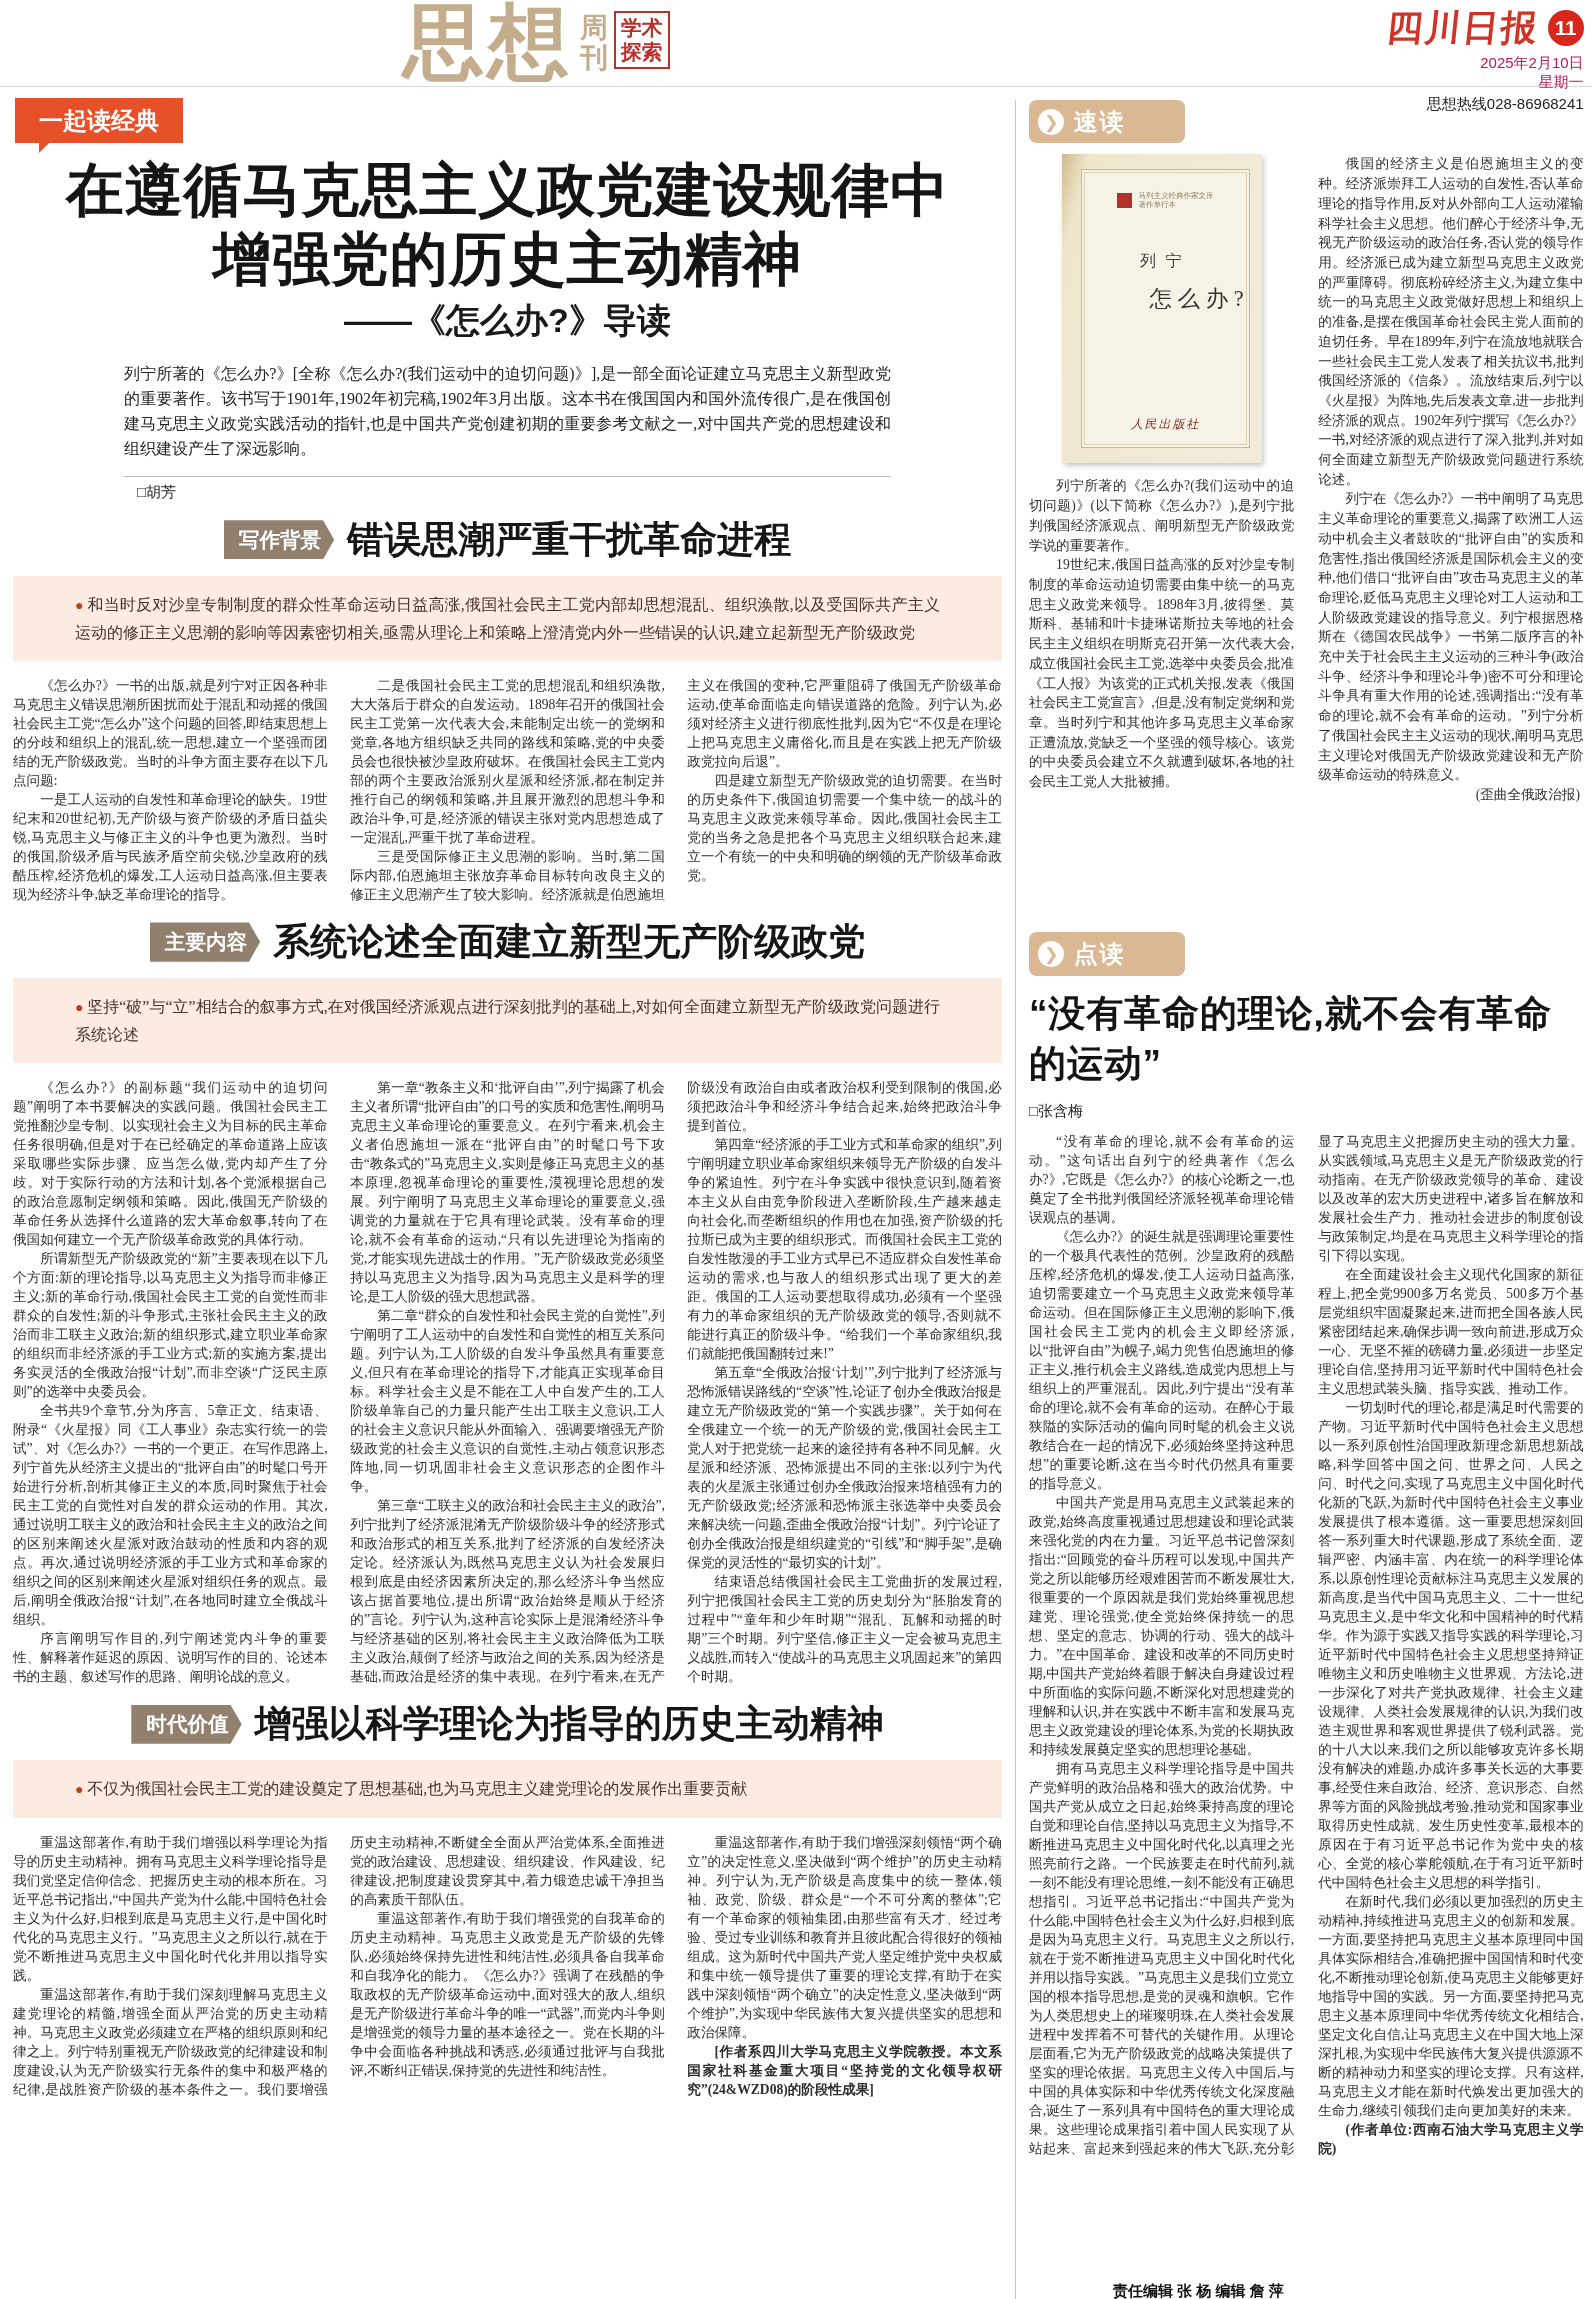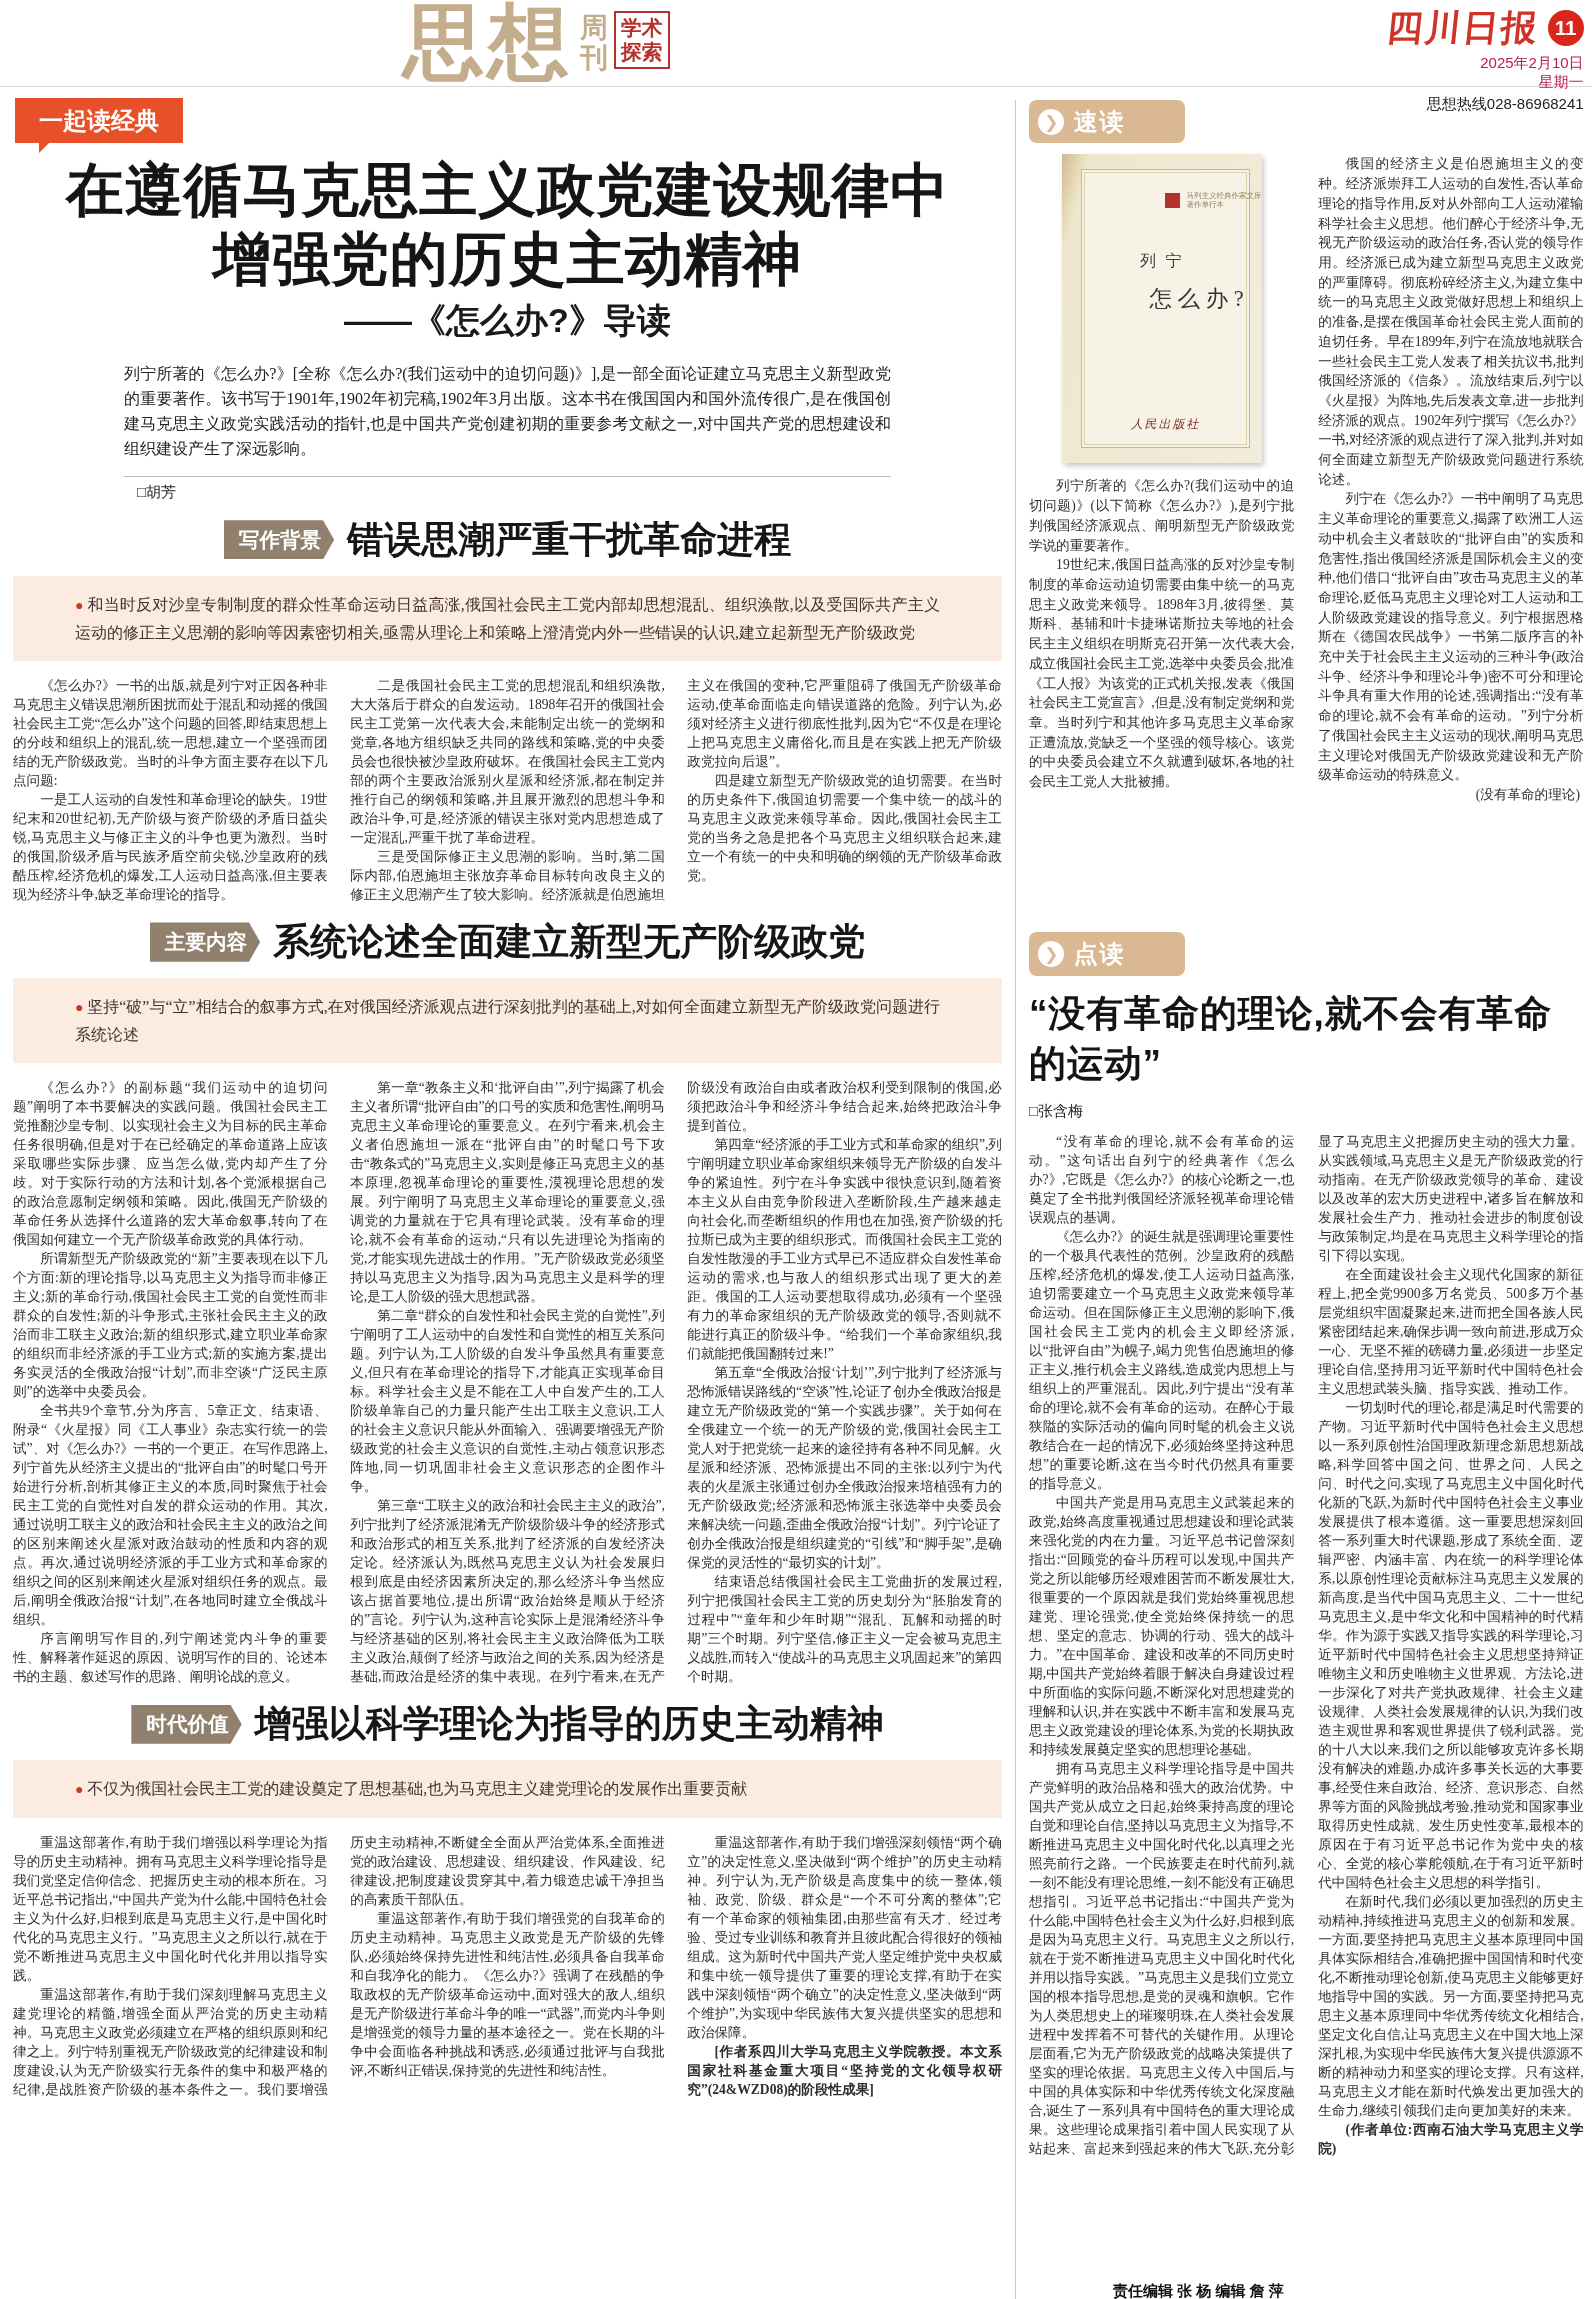--- a/index.html
+++ b/index.html
@@ -68,7 +68,7 @@
         box-shadow:1.9px 2.8px 5.6px rgba(0,0,0,.25);}
   .book-inner{position:absolute;top:15px;left:19px;right:11.2px;bottom:15px;background:#f6f2e6;
               border:0.9px solid #c9b88e;outline:0.9px solid #ddd0ae;outline-offset:-4.7px;}
-  .book-seal-row{position:absolute;top:20.6px;left:50%;transform:translateX(-50%);display:flex;gap:6px;align-items:center;margin-left:48px;}
+  .book-seal-row{position:absolute;top:20.6px;left:50%;transform:translateX(-50%);display:flex;gap:6px;align-items:center;}
   .book-seal{width:15px;height:15px;background:#b5312c;}
   .book-series{font-size:7.5px;color:#8d7c5c;line-height:9.4px;white-space:nowrap;}
   .book-author{position:absolute;top:81px;width:100%;text-align:center;font-size:16px;

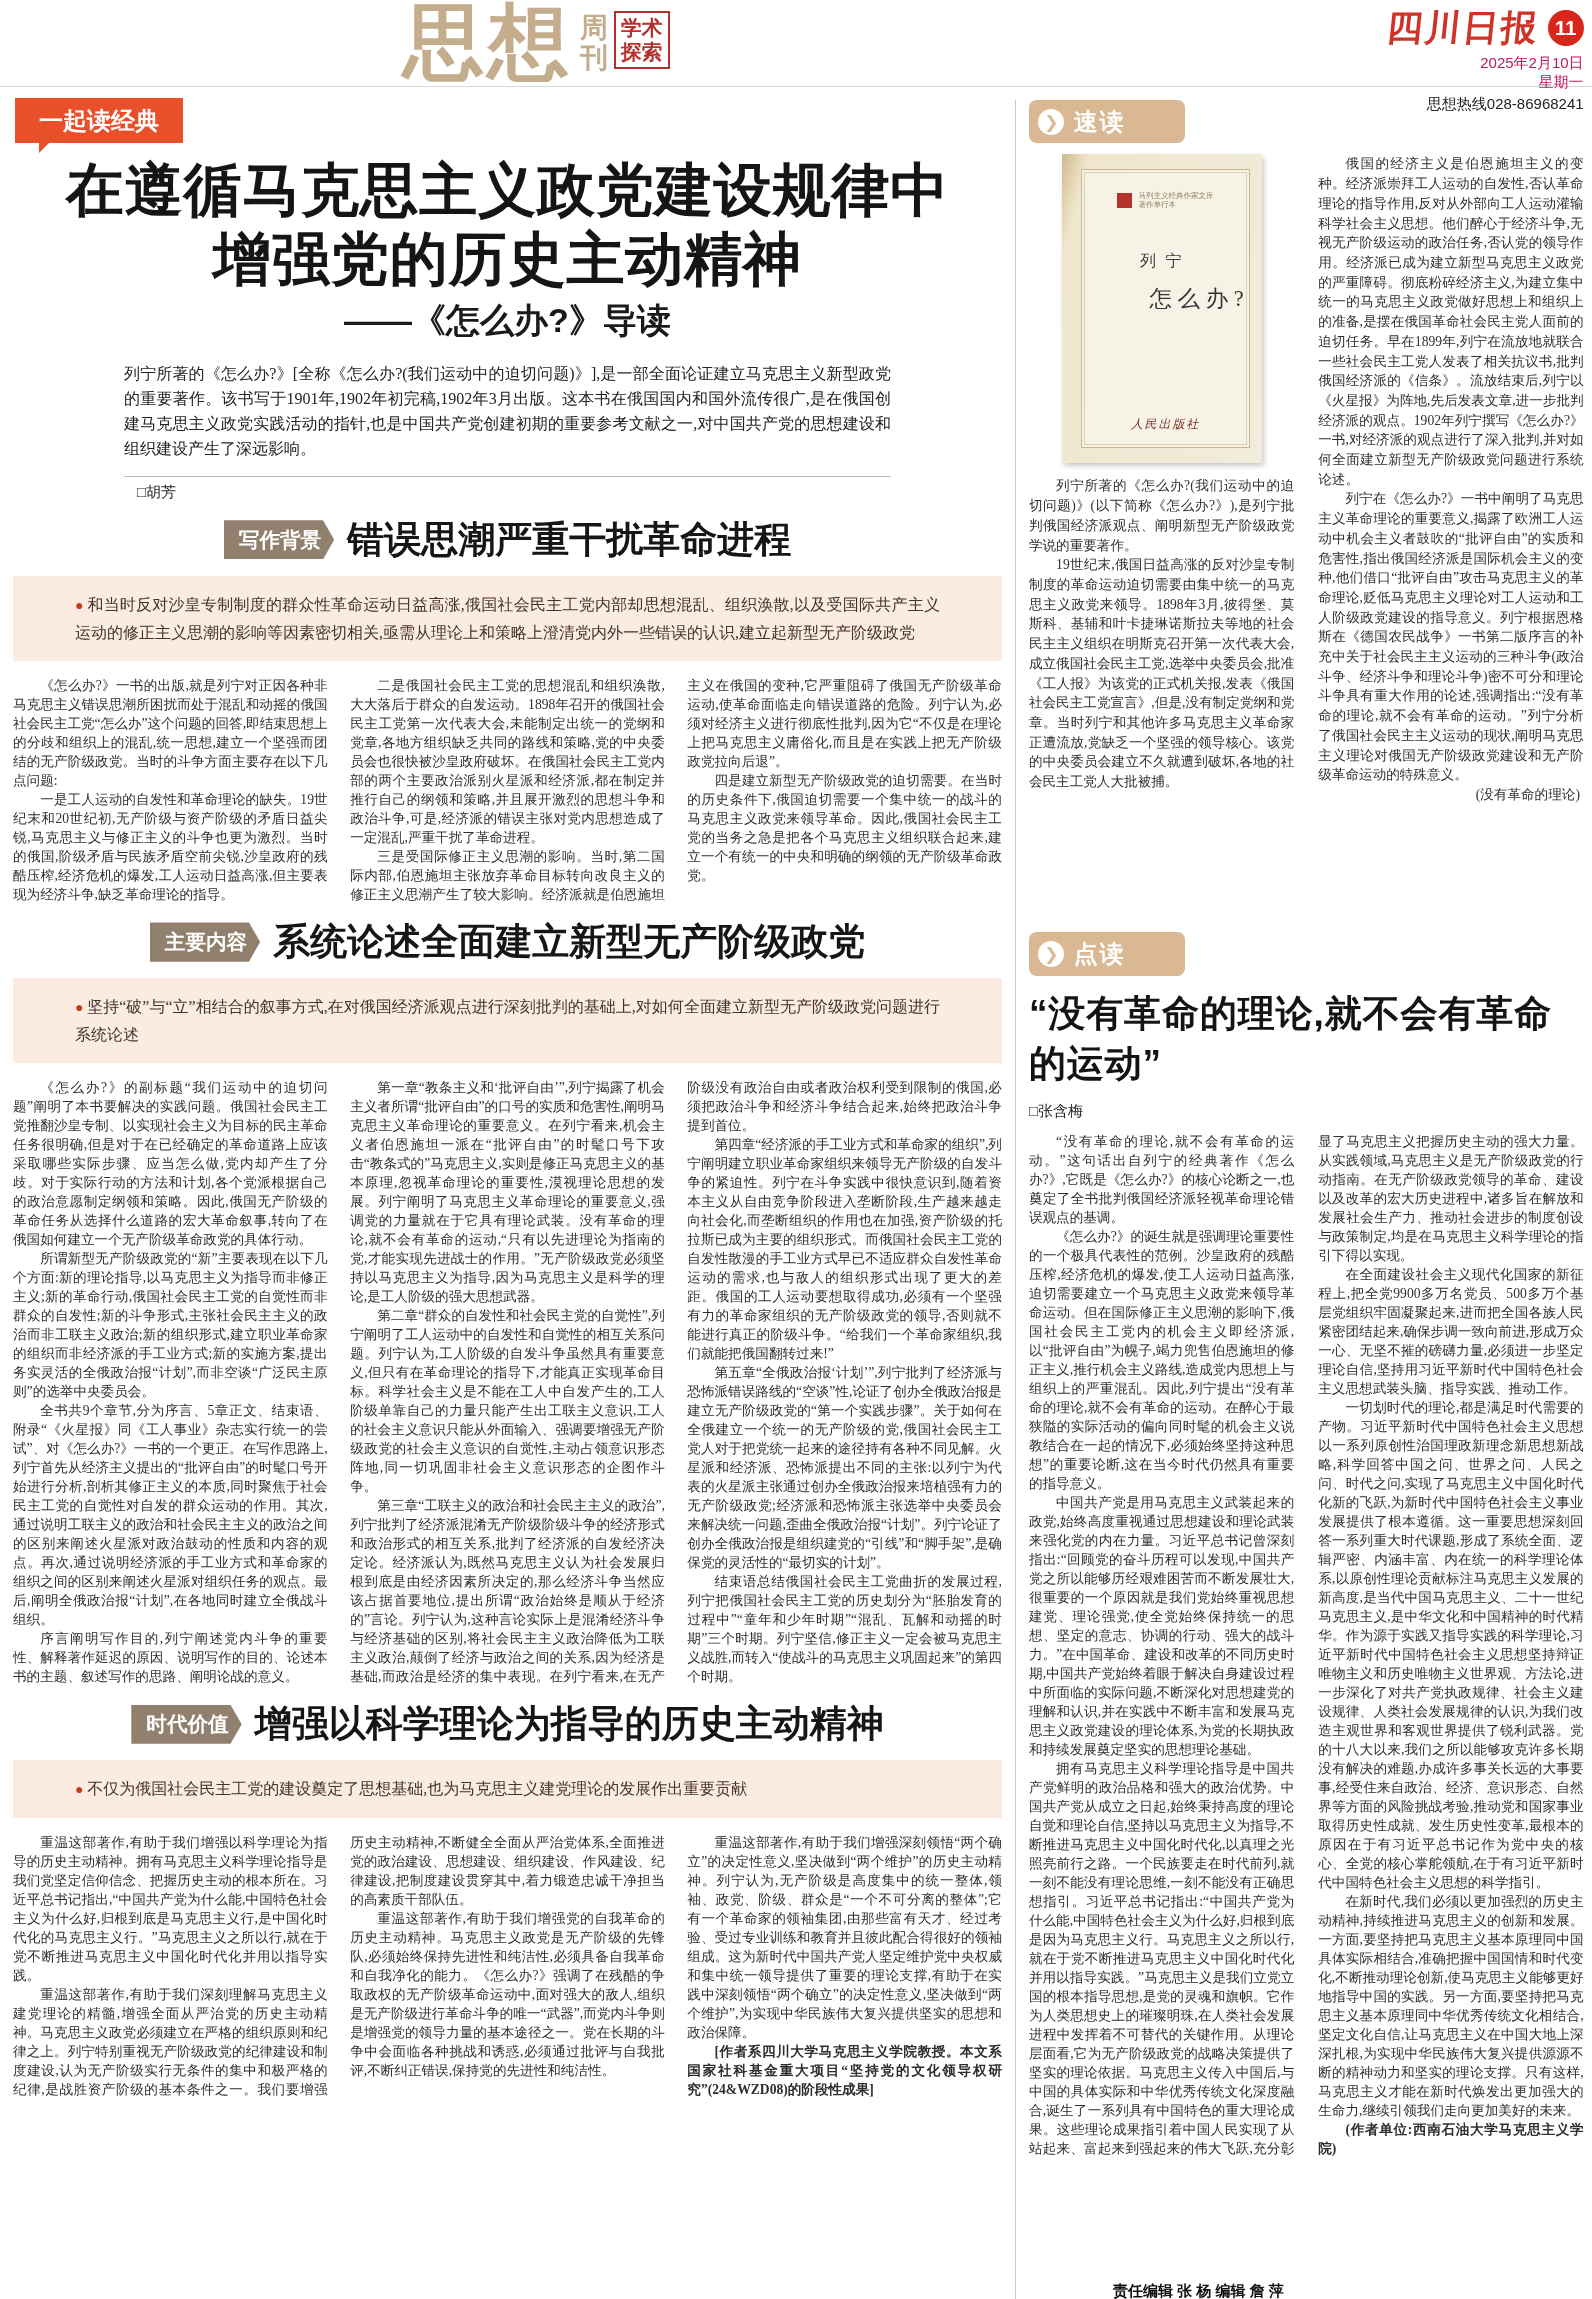--- a/index.html
+++ b/index.html
@@ -216,7 +216,7 @@
               <p>俄国的经济主义是伯恩施坦主义的变种。经济派崇拜工人运动的自发性,否认革命理论的指导作用,反对从外部向工人运动灌输科学社会主义思想。他们醉心于经济斗争,无视无产阶级运动的政治任务,否认党的领导作用。经济派已成为建立新型马克思主义政党的严重障碍。彻底粉碎经济主义,为建立集中统一的马克思主义政党做好思想上和组织上的准备,是摆在俄国革命社会民主党人面前的迫切任务。早在1899年,列宁在流放地就联合一些社会民主工党人发表了相关抗议书,批判俄国经济派的《信条》。流放结束后,列宁以《火星报》为阵地,先后发表文章,进一步批判经济派的观点。1902年列宁撰写《怎么办?》一书,对经济派的观点进行了深入批判,并对如何全面建立新型无产阶级政党问题进行系统论述。</p>
               <p>列宁在《怎么办?》一书中阐明了马克思主义革命理论的重要意义,揭露了欧洲工人运动中机会主义者鼓吹的“批评自由”的实质和危害性,指出俄国经济派是国际机会主义的变种,他们借口“批评自由”攻击马克思主义的革命理论,贬低马克思主义理论对工人运动和工人阶级政党建设的指导意义。列宁根据恩格斯在《德国农民战争》一书第二版序言的补充中关于社会民主主义运动的三种斗争(政治斗争、经济斗争和理论斗争)密不可分和理论斗争具有重大作用的论述,强调指出:“没有革命的理论,就不会有革命的运动。”列宁分析了俄国社会民主主义运动的现状,阐明马克思主义理论对俄国无产阶级政党建设和无产阶级革命运动的特殊意义。</p>
             </div>
-          <p class="sudu-credit">(没有革命的理论)</p>
+          <p class="sudu-credit">(歪曲全俄政治报)</p>
         </div>
       </div>
 

